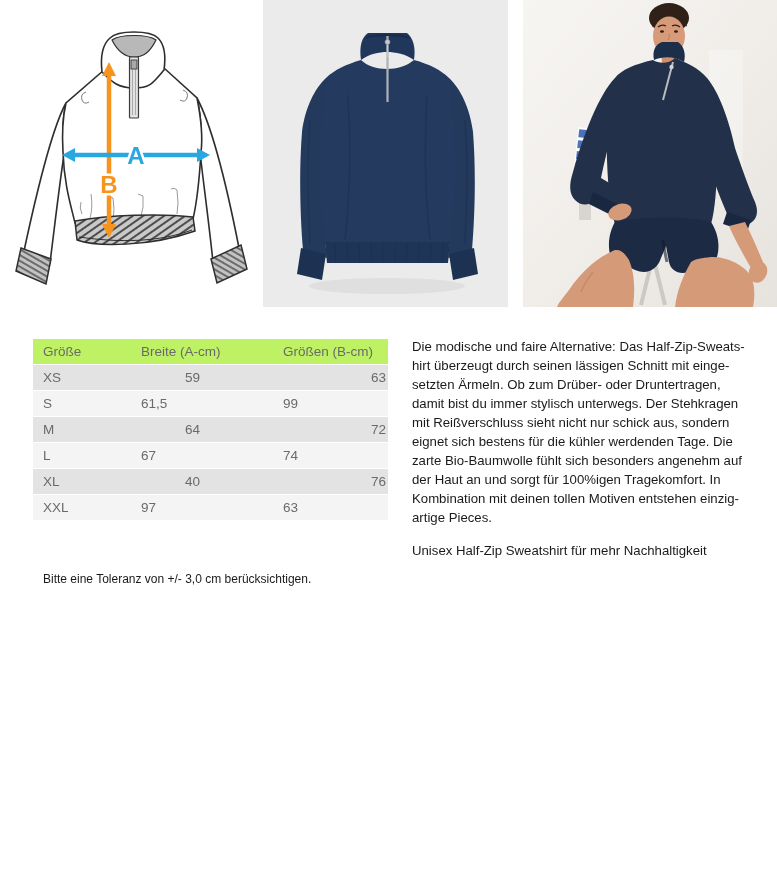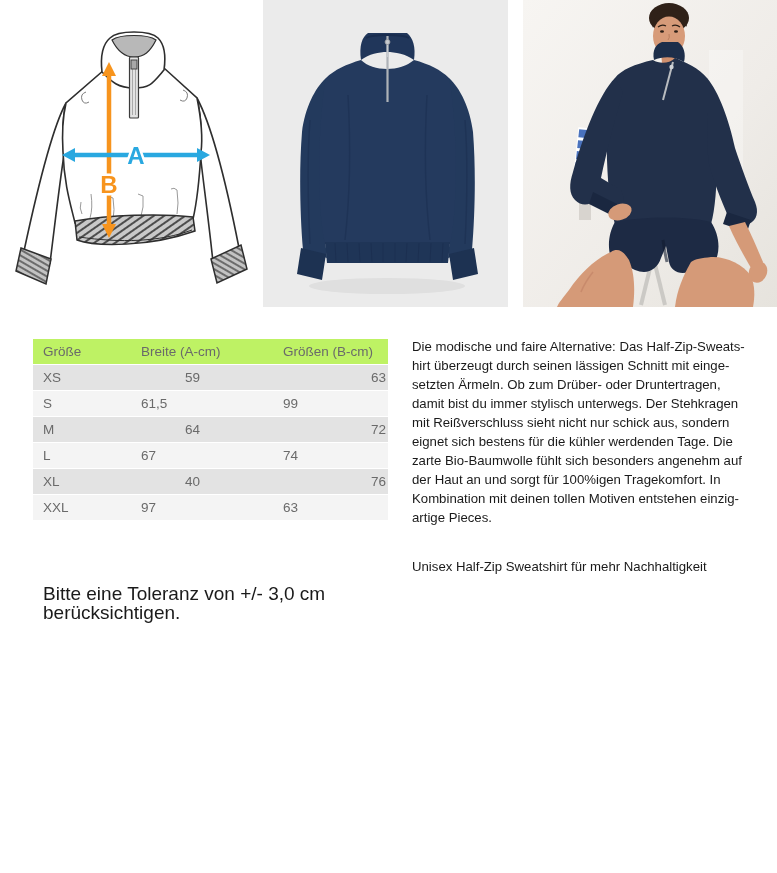--- a/index.html
+++ b/index.html
@@ -42,7 +42,7 @@
     font-size:13.2px; line-height:19px; color:#1a1a1a;
   }
   #description p { white-space:pre-line; }
-  #description p + p { margin-top:30px; }
+  #description p + p { margin-top:14px; }
 </style>
 </head>
 <body>

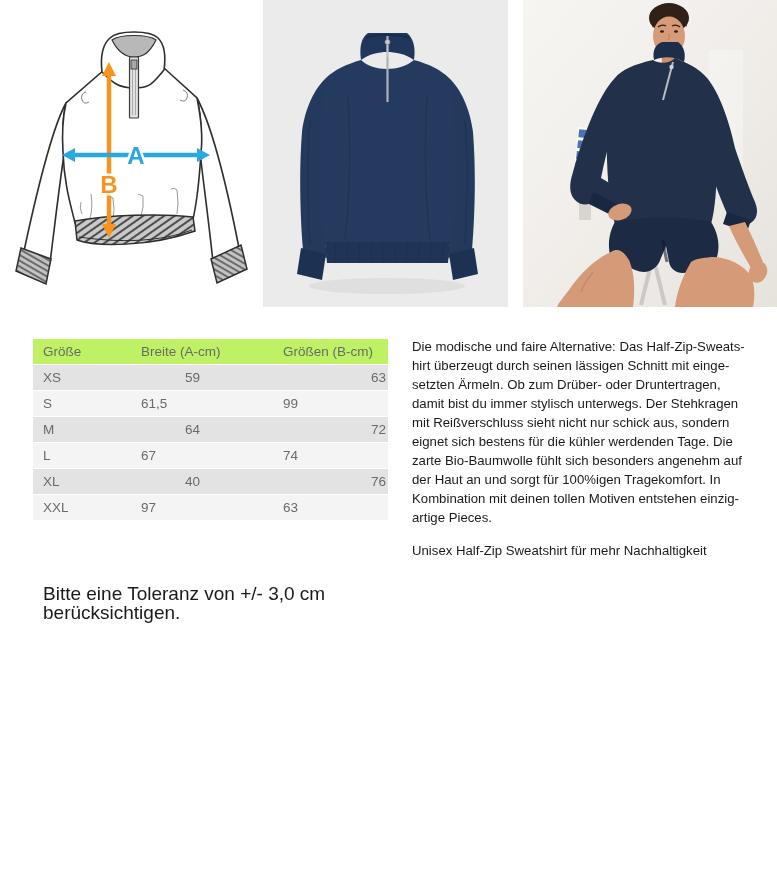--- a/index.html
+++ b/index.html
@@ -33,7 +33,7 @@
   
   #tolerance-note {
     position:absolute; left:43px; top:570px; width:360px;
-    font-size:19px; line-height:19px; color:#1a1a1a;margin-top:14px;
+    font-size:12px; line-height:19px; color:#1a1a1a;
   }
 
   

